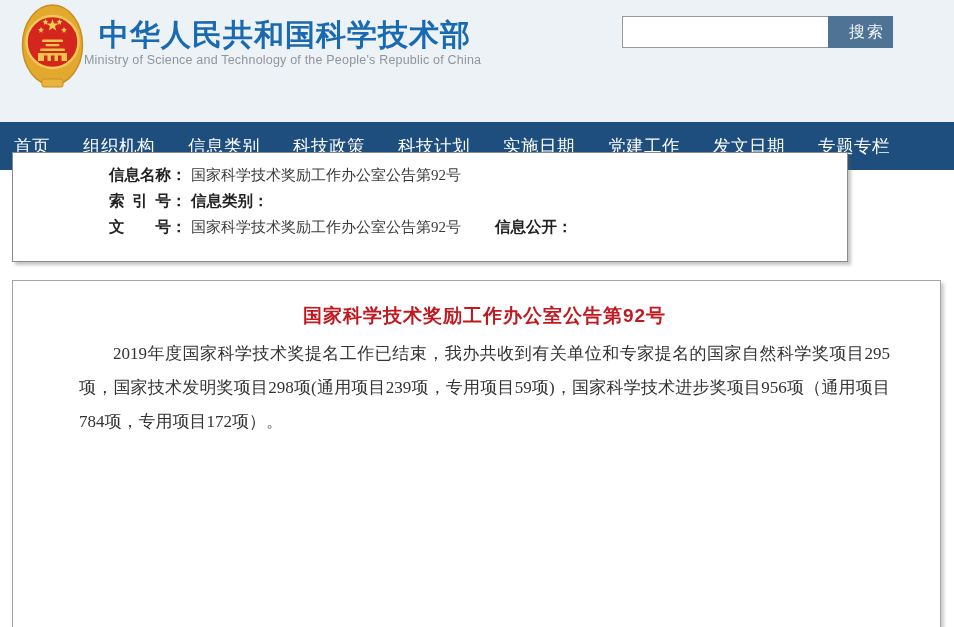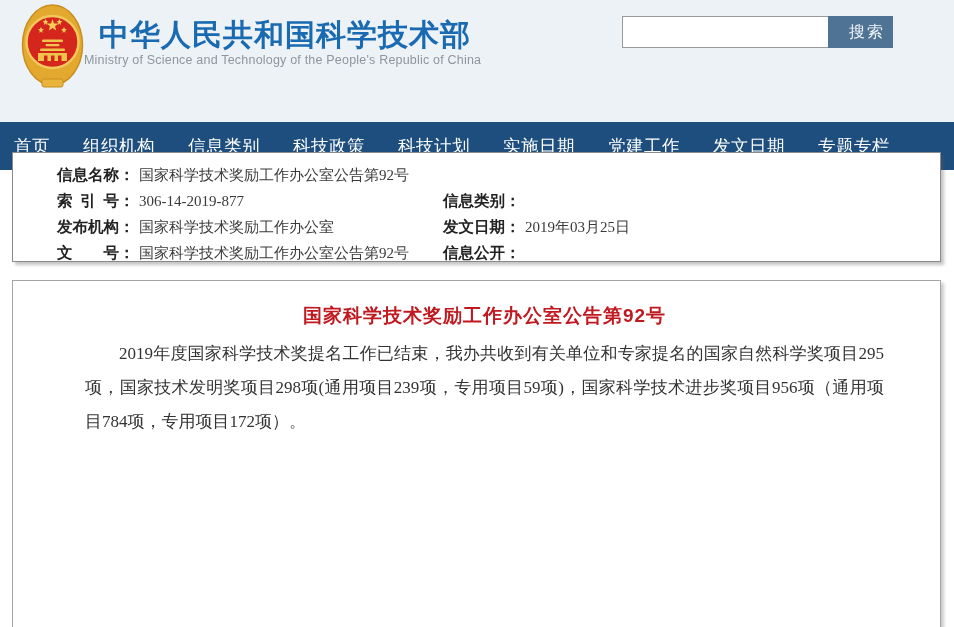--- a/index.html
+++ b/index.html
@@ -55,10 +55,10 @@
 
   
   .meta-panel{
-    position:absolute;left:12px;top:152px;width:929px;height:110px;
+    position:absolute;left:12px;top:152px;width:836px;height:110px;
     background:#fff;border:1px solid #8a8a8a;
     box-shadow:3px 3px 3px rgba(90,90,90,.35);
-    padding:9px 0 0 44px;
+    padding:9px 0 0 96px;
   }
   .mrow{
     display:grid;grid-template-columns:82px 304px 82px auto;

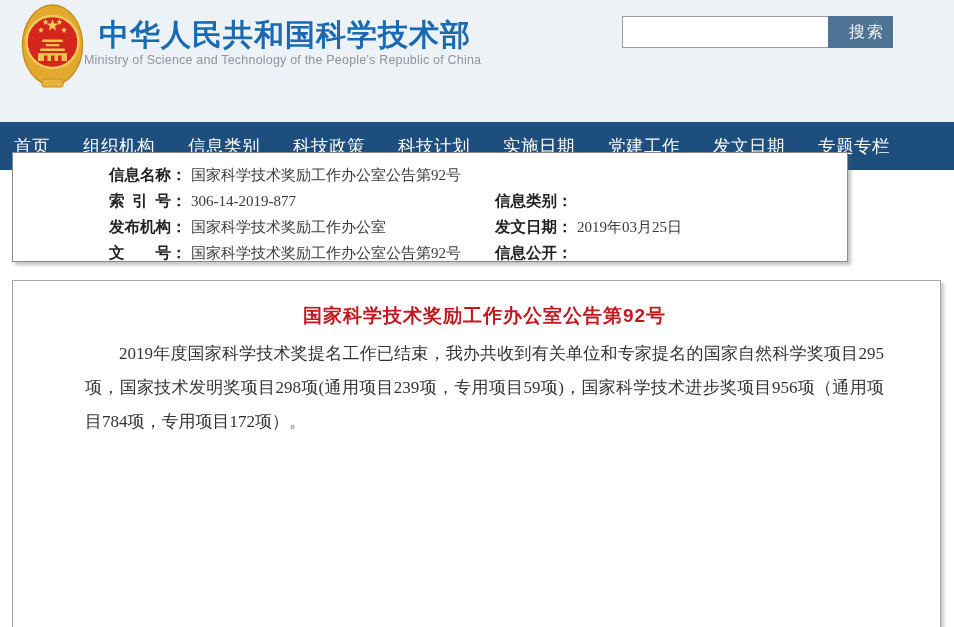--- a/index.html
+++ b/index.html
@@ -148,7 +148,6 @@
   </div>
   <div class="mrow">
     <span class="mlabel"><span class="lbl">索引号</span><span>：</span></span>
-    <span class="mvalue">306-14-2019-877</span>
     <span class="mlabel"><span class="lbl">信息类别</span><span>：</span></span>
   </div>
   <div class="mrow">

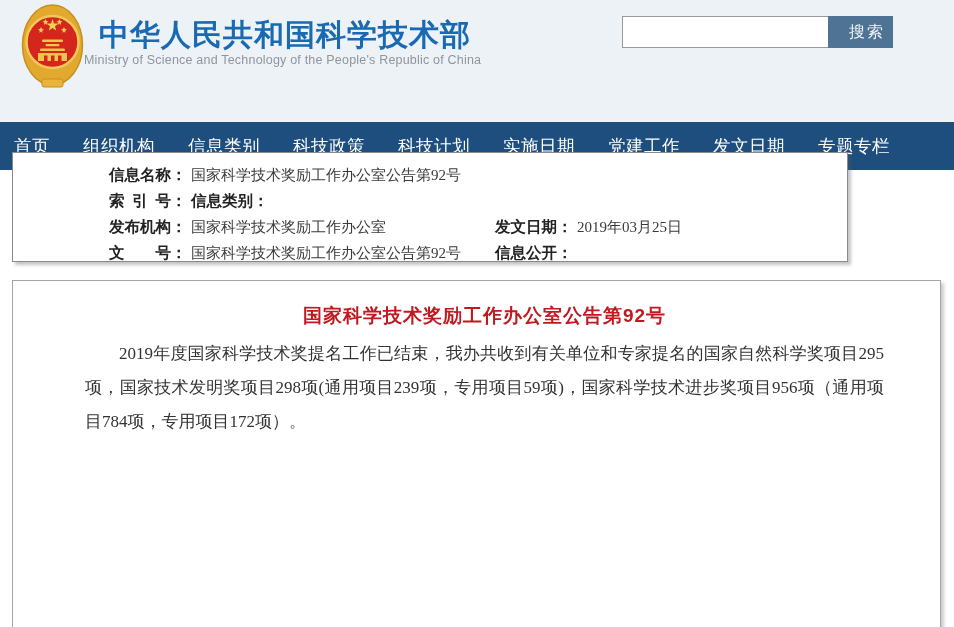--- a/index.html
+++ b/index.html
@@ -151,12 +151,6 @@
     <span class="mlabel"><span class="lbl">信息类别</span><span>：</span></span>
   </div>
   <div class="mrow">
-    <span class="mlabel"><span class="lbl">发布机构</span><span>：</span></span>
-    <span class="mvalue">国家科学技术奖励工作办公室</span>
-    <span class="mlabel"><span class="lbl">发文日期</span><span>：</span></span>
-    <span class="mvalue">2019年03月25日</span>
-  </div>
-  <div class="mrow">
     <span class="mlabel"><span class="lbl">文号</span><span>：</span></span>
     <span class="mvalue">国家科学技术奖励工作办公室公告第92号</span>
     <span class="mlabel"><span class="lbl">信息公开</span><span>：</span></span>

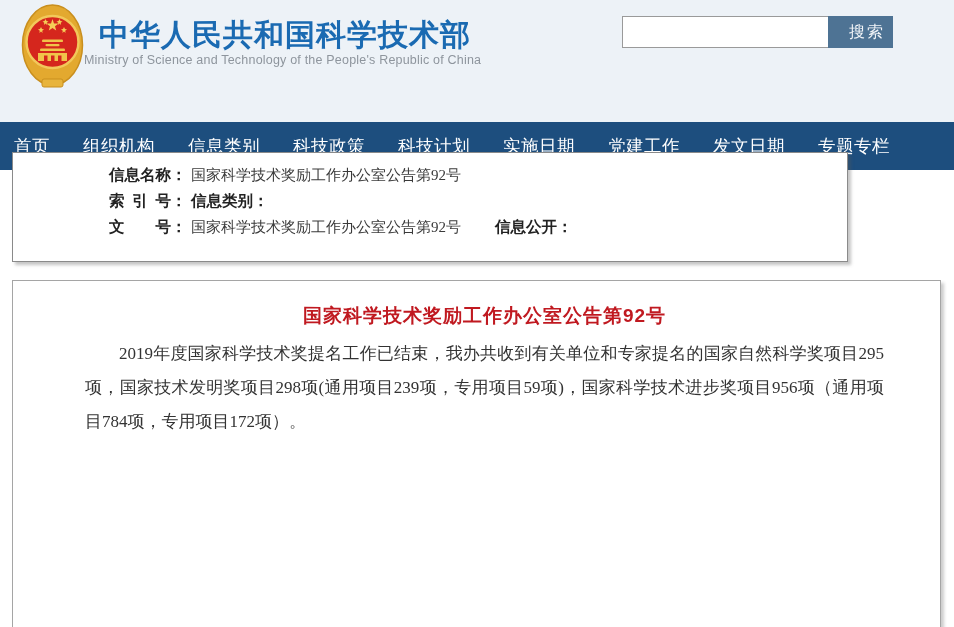--- a/index.html
+++ b/index.html
@@ -83,7 +83,7 @@
     font-size:19px;margin:0 0 8px 0;letter-spacing:1px;
   }
   .article p{
-    margin:6px;text-indent:2em;
+    margin:0;text-indent:2em;
     font-size:17px;line-height:34px;color:var(--body-text);
     font-family:"Liberation Serif", serif;
     text-align:justify;

